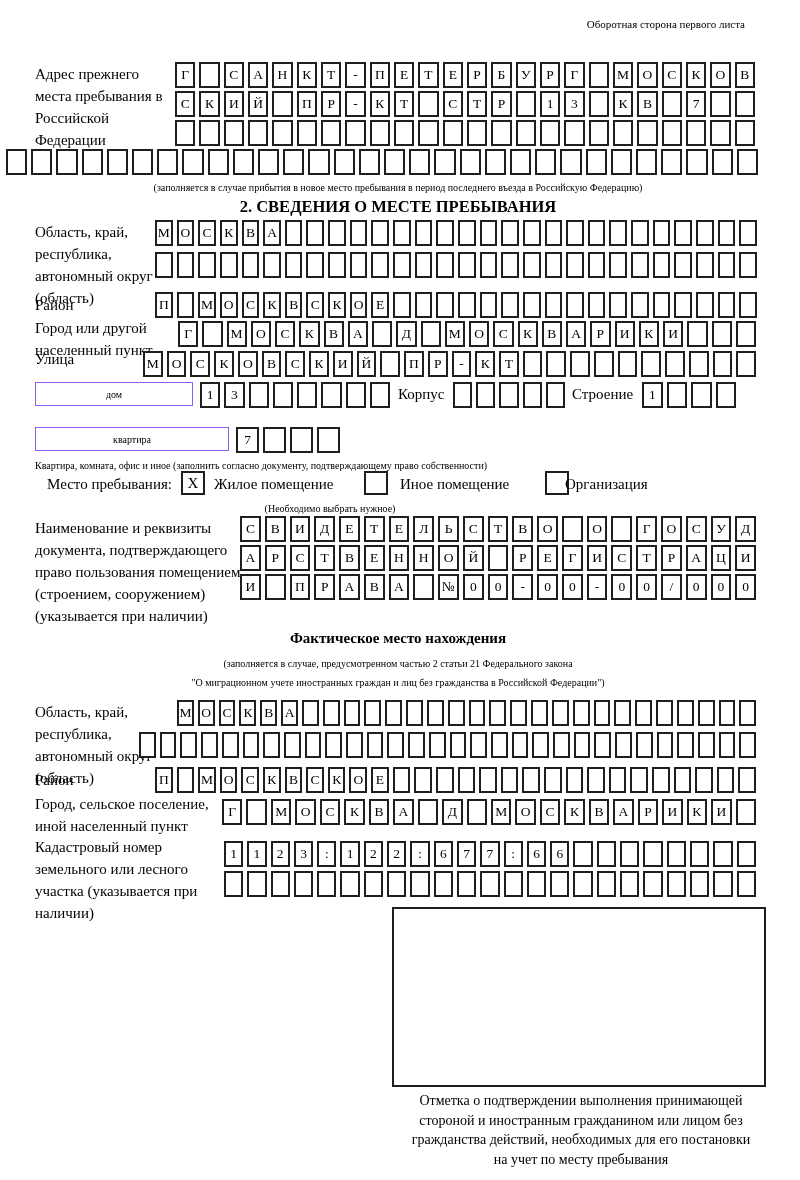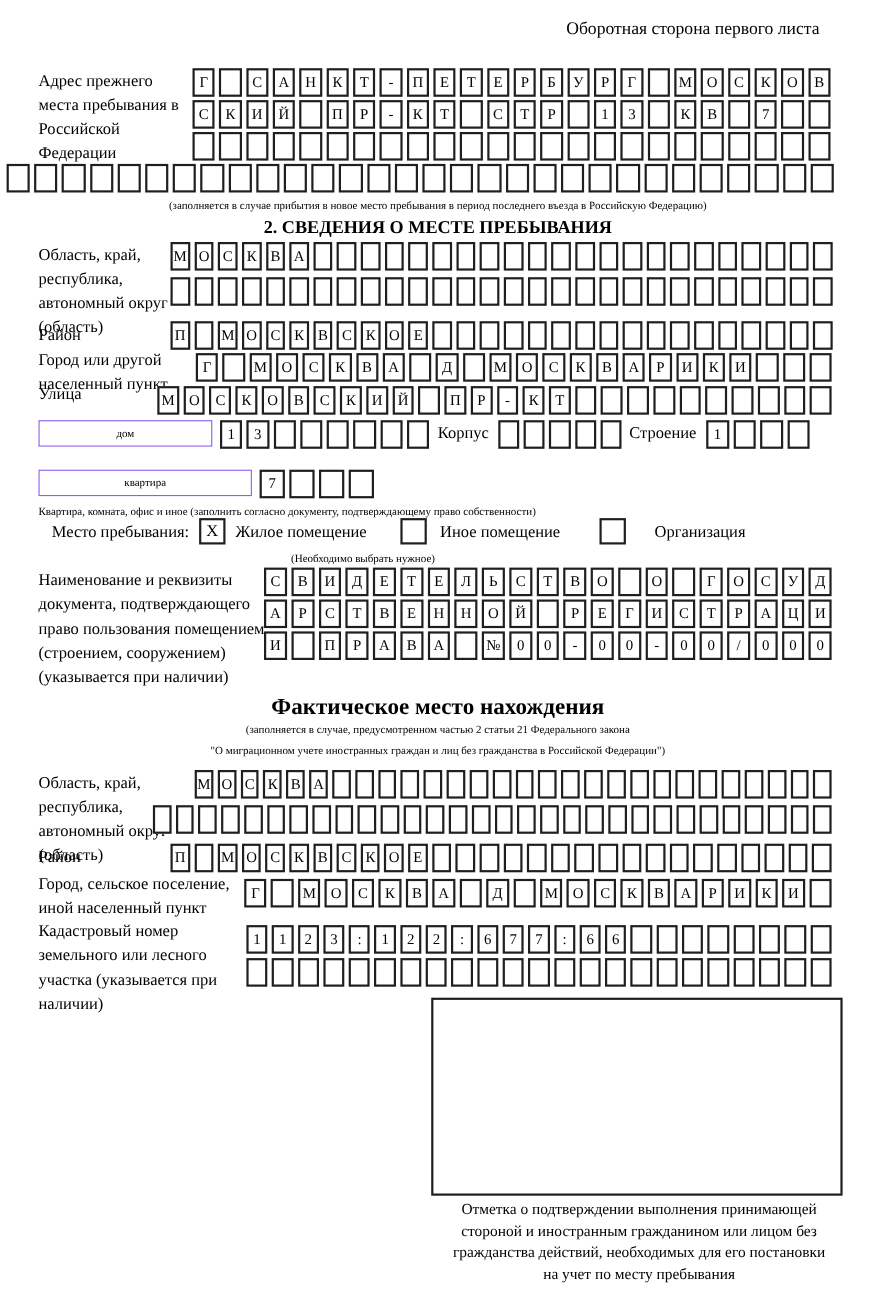--- a/index.html
+++ b/index.html
@@ -6,7 +6,7 @@
   .page{position:relative;width:800px;height:1180px;background:#ffffff;color:#000;
         font-family:"Liberation Serif", serif; overflow:hidden;}
   .abs{position:absolute;}
-  .hdr{position:absolute;top:18px;right:55px;font-size:16px;}
+  .hdr{position:absolute;top:18px;right:55px;font-size:11px;}
   .lbl{position:absolute;font-size:15px;line-height:22px;}
   .note{position:absolute;font-size:10px;line-height:18px;}
   .ctr{left:0;width:796px;text-align:center;}

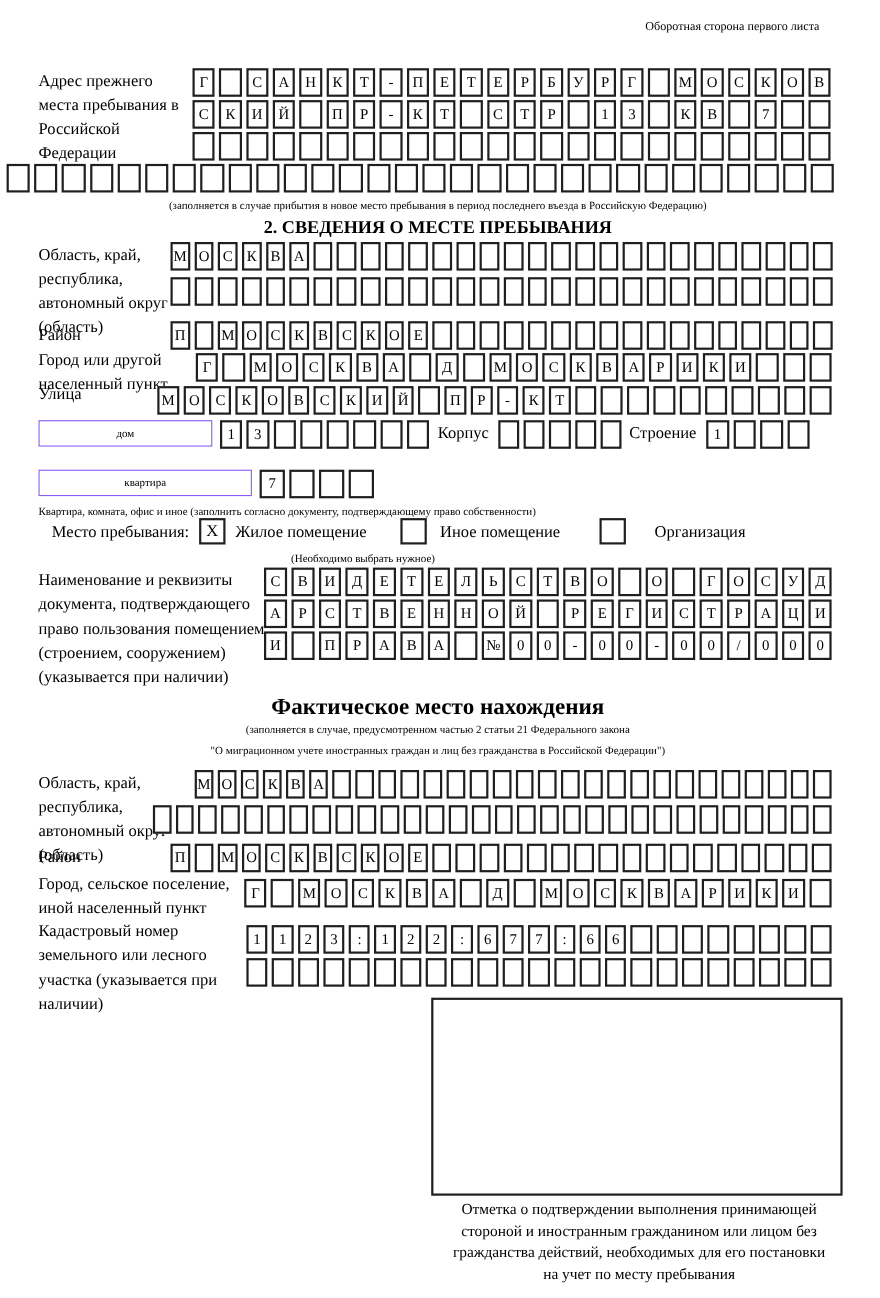--- a/index.html
+++ b/index.html
@@ -341,7 +341,7 @@
   <div class="cbox" style="left:364px;top:471px"></div>
   <div class="lbl" style="left:400px;top:473px">Иное помещение</div>
   <div class="cbox" style="left:545px;top:471px"></div>
-  <div class="lbl" style="left:595px;top:473px">Организация</div>
+  <div class="lbl" style="left:565px;top:473px">Организация</div>
   <div class="note abs" style="left:100px;top:500px;width:460px;text-align:center">(Необходимо выбрать нужное)</div>
 
   <div class="lbl" style="left:35px;top:517px;width:208px">Наименование и реквизиты документа, подтверждающего право пользования помещением (строением, сооружением) (указывается при наличии)</div>

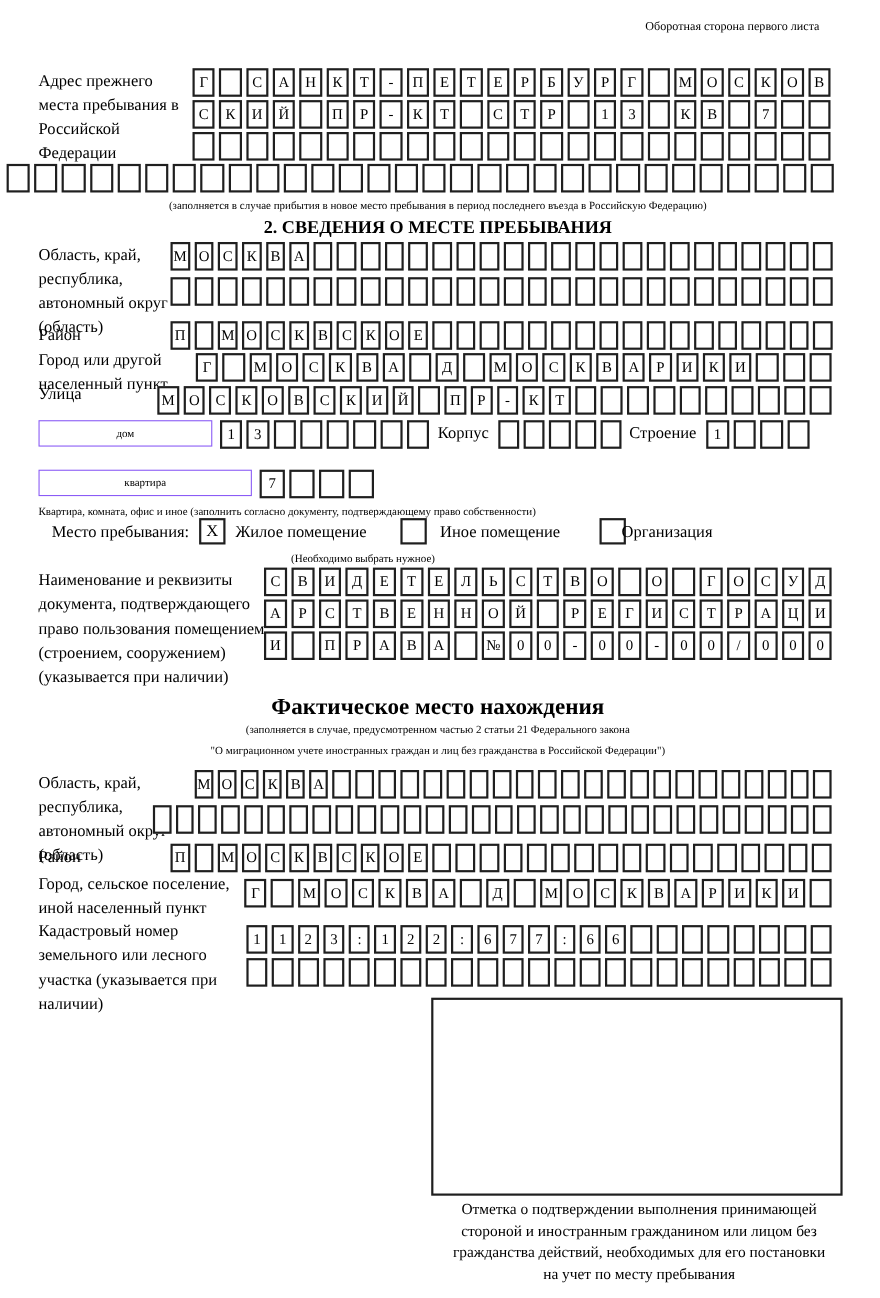--- a/index.html
+++ b/index.html
@@ -415,7 +415,7 @@
       <span class="cell">0</span>
     </div>
 
-  <div class="title" style="top:630px;font-size:21px">Фактическое место нахождения</div>
+  <div class="title" style="top:630px;font-size:15px">Фактическое место нахождения</div>
   <div class="note ctr abs" style="top:655px">(заполняется в случае, предусмотренном частью 2 статьи 21 Федерального закона</div>
   <div class="note ctr abs" style="top:674px">"О миграционном учете иностранных граждан и лиц без гражданства в Российской Федерации")</div>
 

